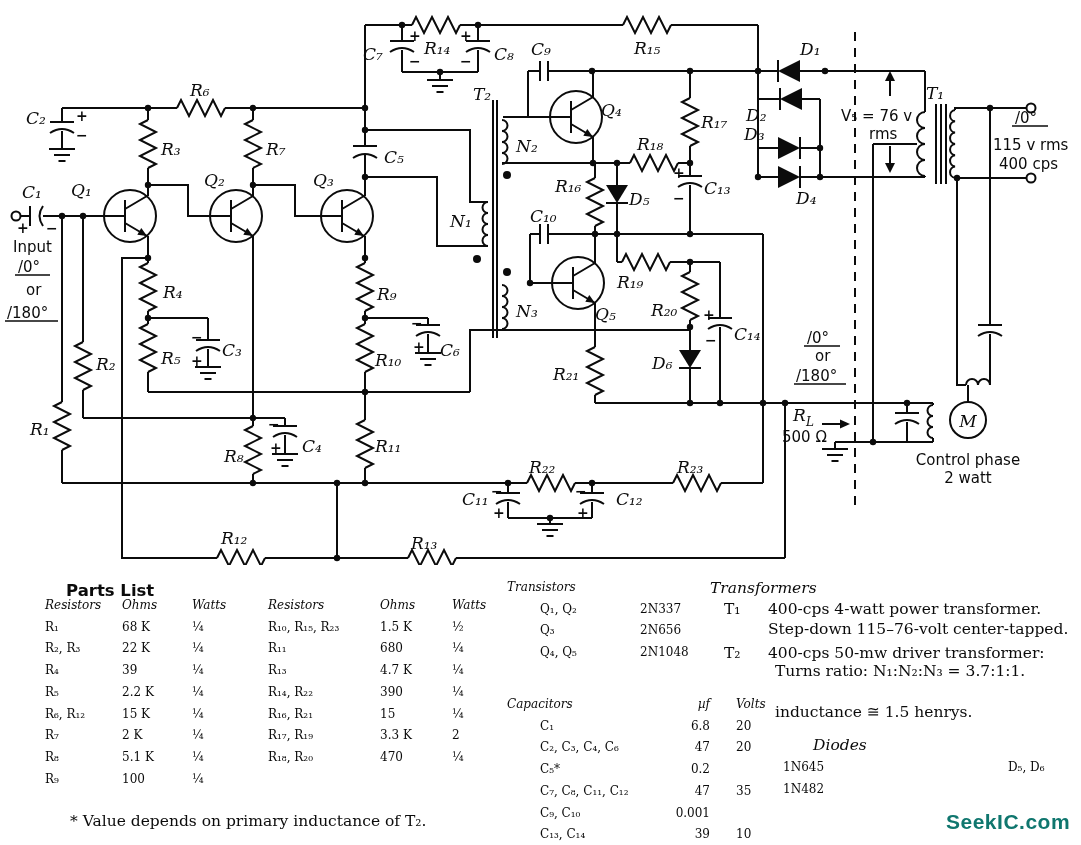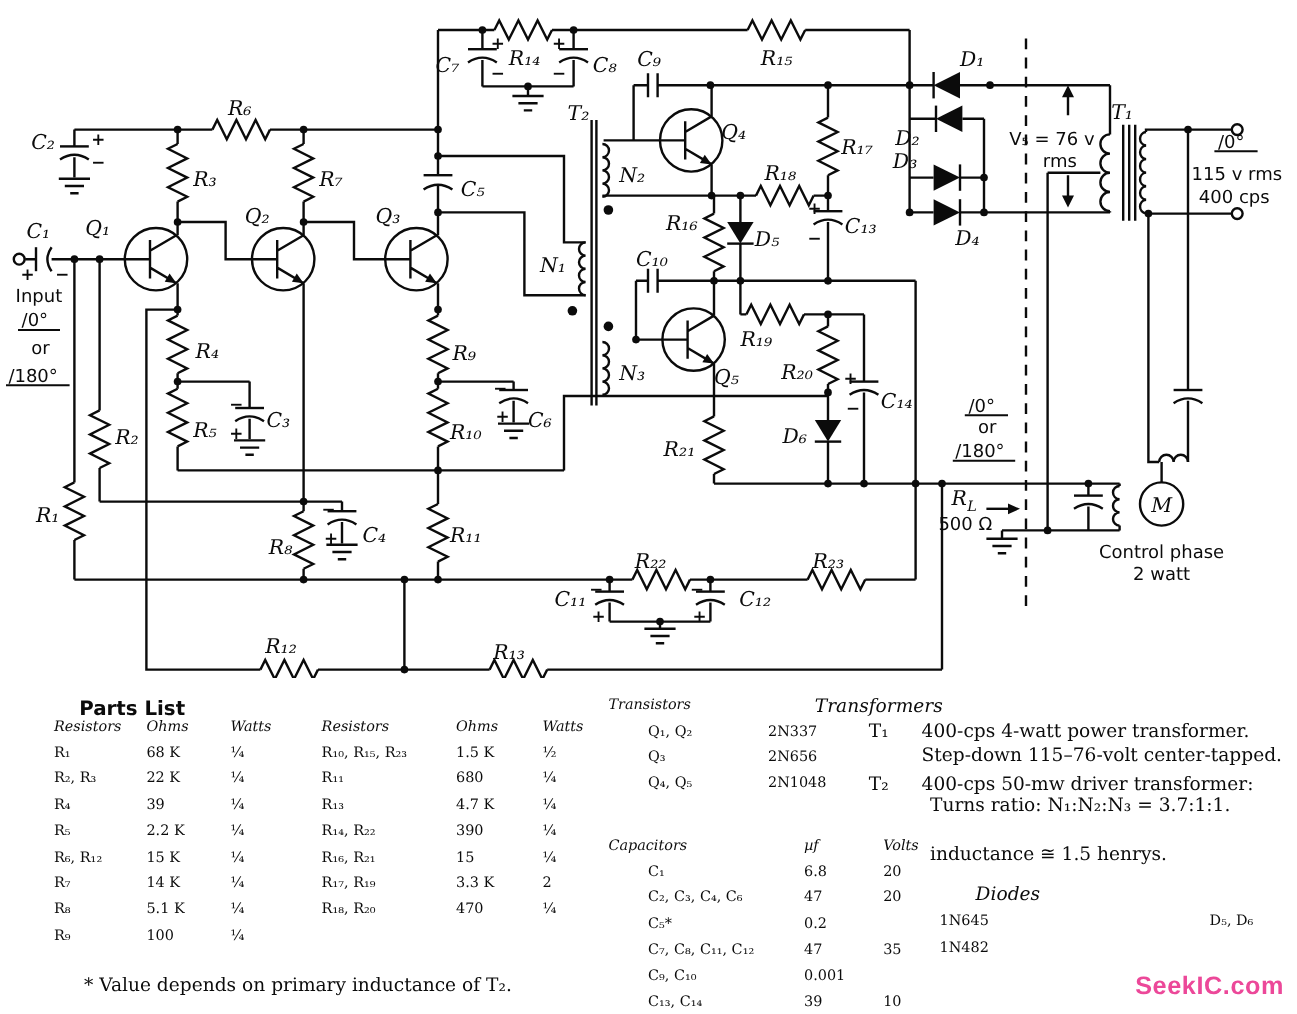--- a/index.html
+++ b/index.html
@@ -473,7 +473,7 @@
 </div>
 
 
-<div class="tline hd" style="left:679px;top:579px;">Transformers</div>
+<div class="tline hd" style="left:710px;top:579px;">Transformers</div>
 <div class="tline" style="left:724px;top:600px;">T₁</div>
 <div class="tline" style="left:768px;top:600px;">400-cps 4-watt power transformer.</div>
 <div class="tline" style="left:768px;top:620px;">Step-down 115–76-volt center-tapped.</div>

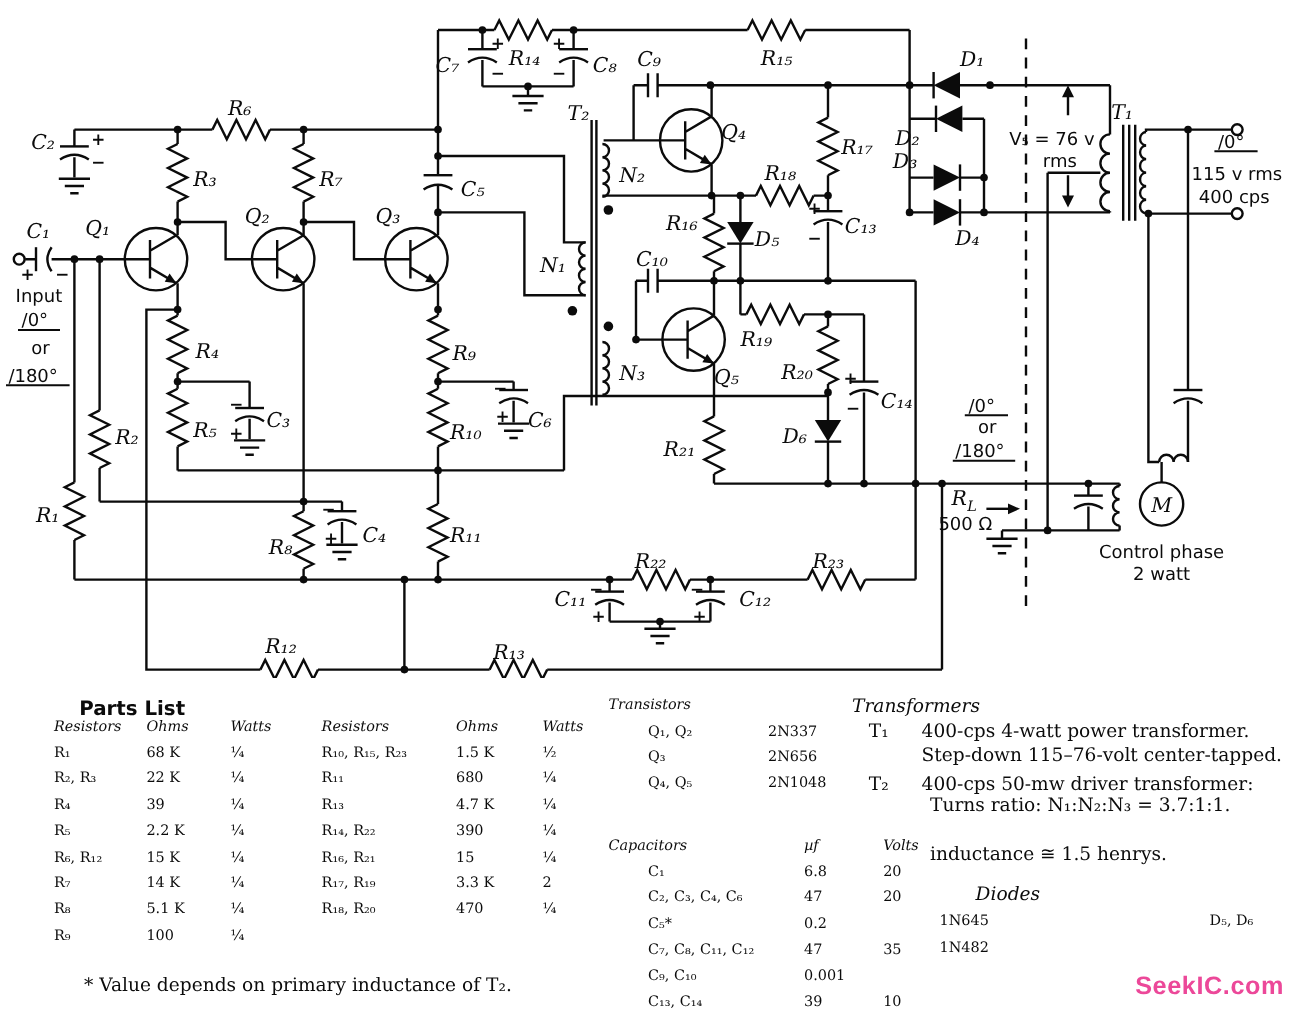--- a/index.html
+++ b/index.html
@@ -16,7 +16,7 @@
   .hd{font-style:italic;}
   .title{font-family:"DejaVu Sans", sans-serif;font-weight:bold;font-size:16.5px;}
   .tline{position:absolute;white-space:nowrap;font-size:15.5px;}
-  .num{text-align:left;}
+  .num{text-align:right;}
   .volts{padding-left:26px;}
   .wm{position:absolute;left:946px;top:810px;font-family:"Liberation Sans", sans-serif;
       font-weight:bold;font-size:21px;color:#ec4899;letter-spacing:.5px;}

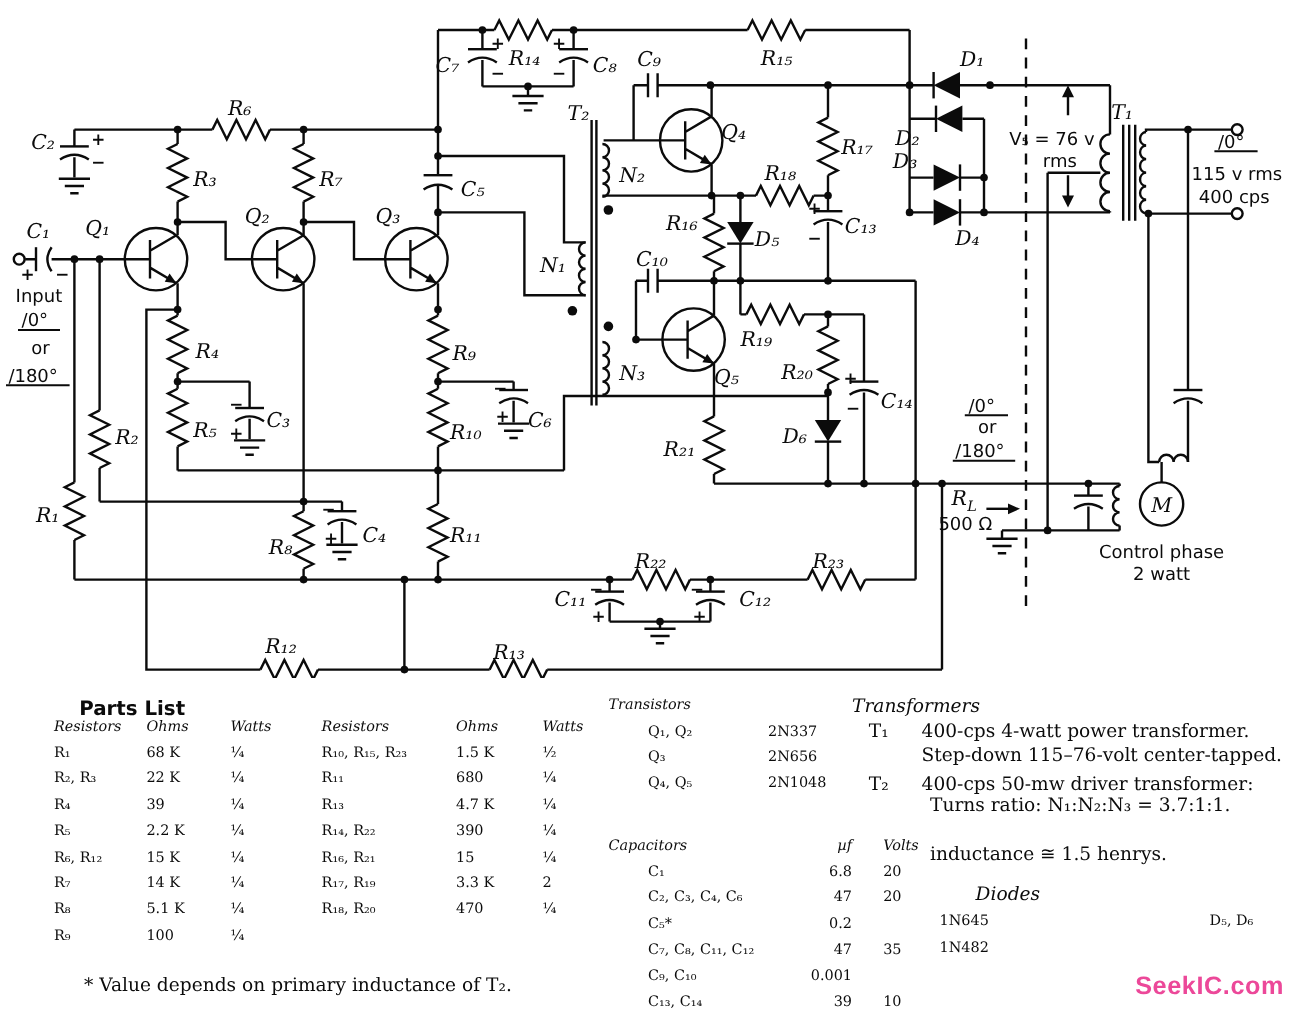--- a/index.html
+++ b/index.html
@@ -398,7 +398,7 @@
       <span>15 K</span>
       <span>¼</span>
   <span>R₇</span>
-      <span>14 K</span>
+      <span>2 K</span>
       <span>¼</span>
   <span>R₈</span>
       <span>5.1 K</span>

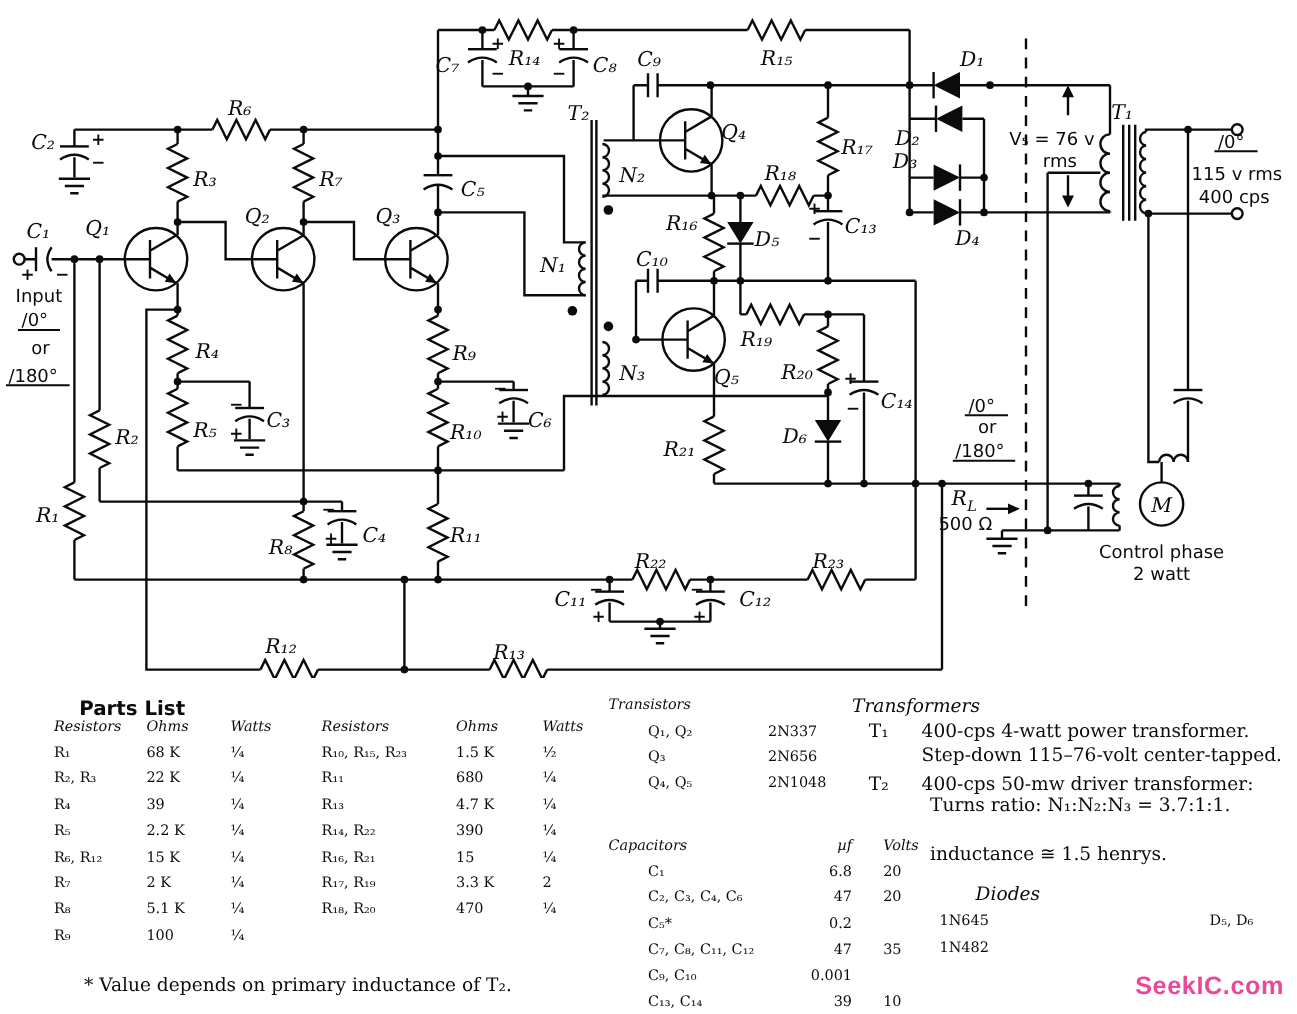--- a/index.html
+++ b/index.html
@@ -19,7 +19,7 @@
   .num{text-align:right;}
   .volts{padding-left:26px;}
   .wm{position:absolute;left:946px;top:810px;font-family:"Liberation Sans", sans-serif;
-      font-weight:bold;font-size:21px;color:#ec4899;letter-spacing:.5px;}
+      font-weight:bold;font-size:21px;color:#0f766e;letter-spacing:.5px;}
 </style>
 </head>
 <body>

